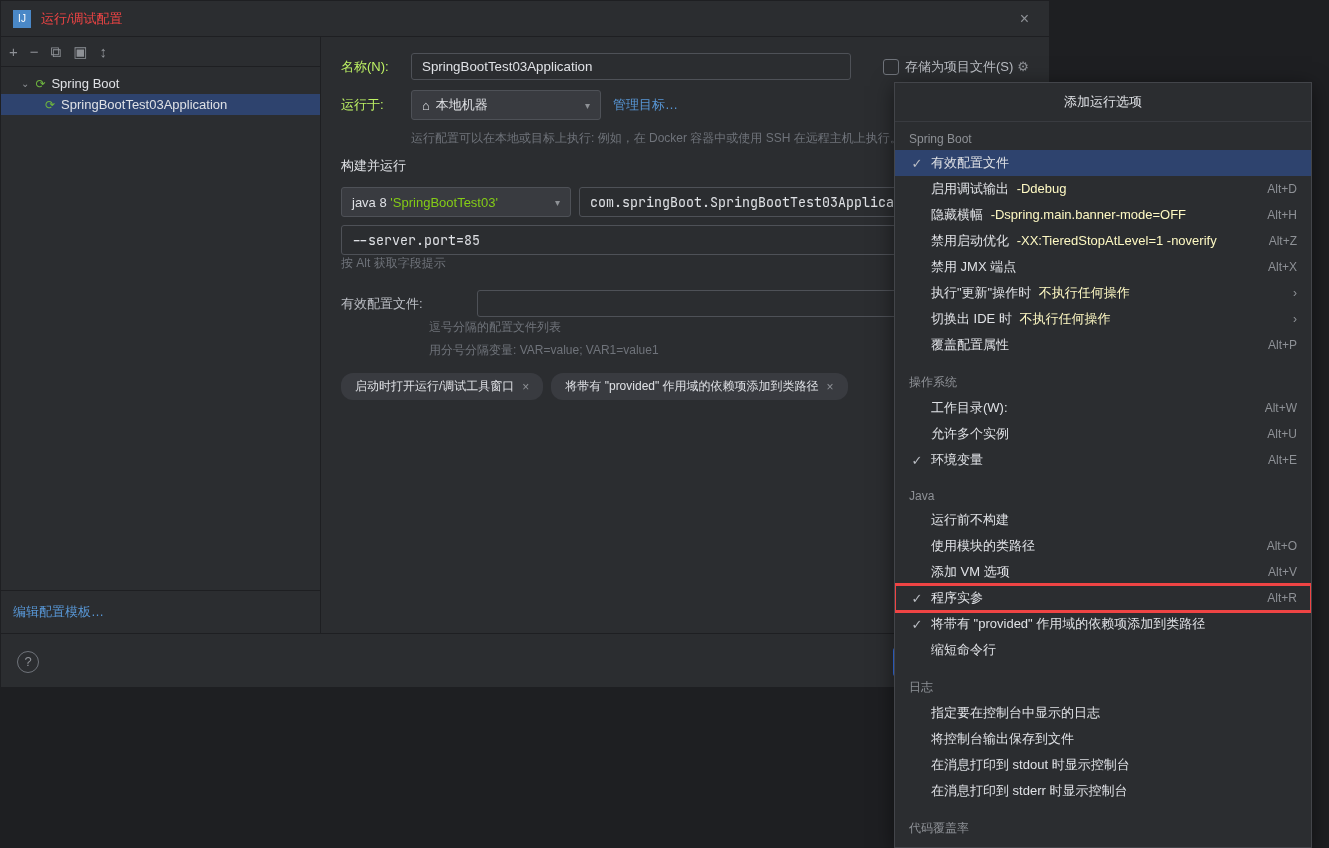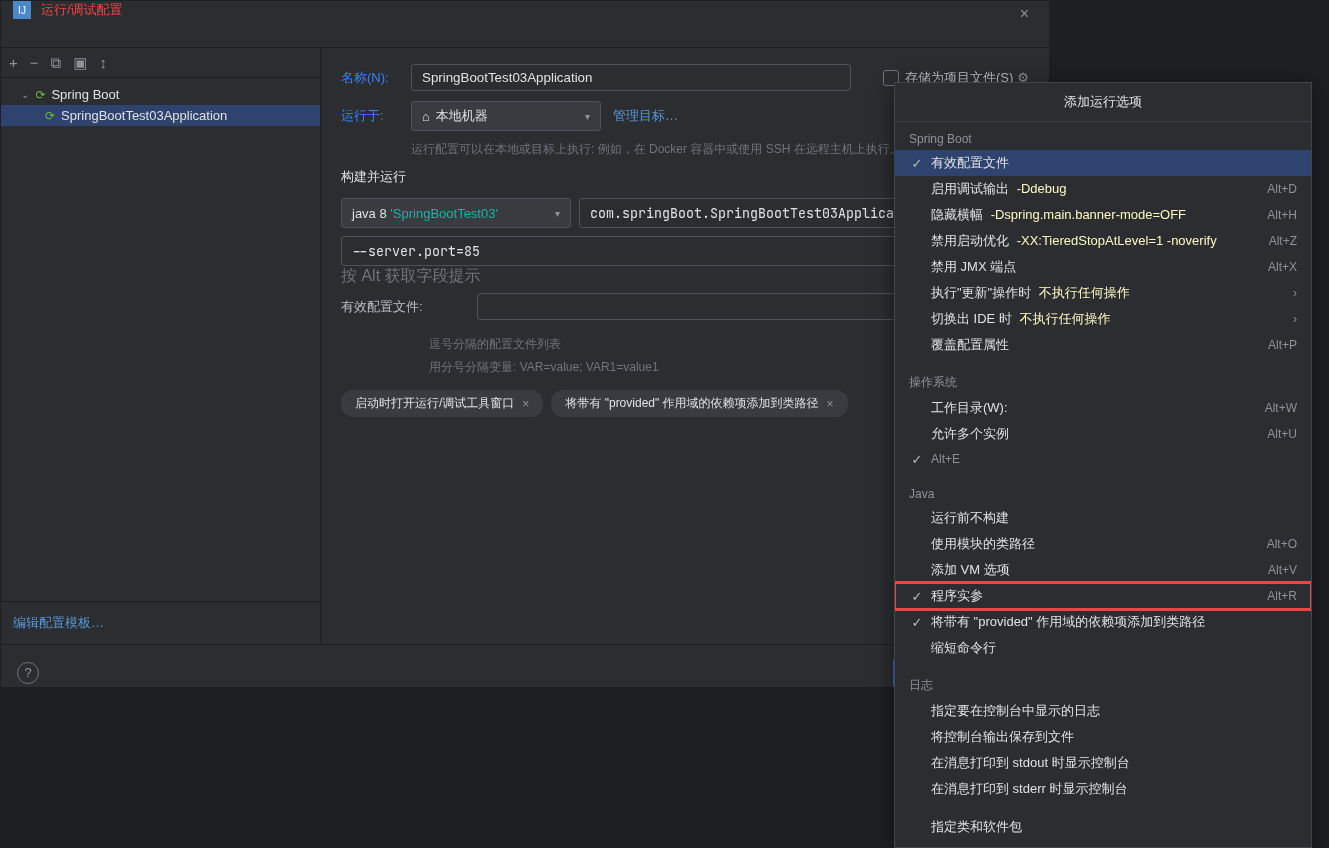--- a/index.html
+++ b/index.html
@@ -5,7 +5,7 @@
 * { margin:0; padding:0; box-sizing:border-box; font-family:-apple-system,"Segoe UI",sans-serif; }
 body { background:#1e1f22; color:#bbbec4; font-size:13px; width:1329px; height:848px; overflow:hidden; position:relative; }
 .dialog { position:absolute; left:0; top:0; width:1050px; height:688px; background:#2b2d30; border:1px solid #1e1f22; }
-.titlebar { height:47px; display:flex; align-items:flex-start; padding:0 12px; border-bottom:1px solid #1e1f22; }
+.titlebar { height:36px; display:flex; align-items:center; padding:0 12px; border-bottom:1px solid #1e1f22; }
 .titlebar .icon { width:18px; height:18px; background:#4a88c7; margin-right:10px; display:flex; align-items:center; justify-content:center; font-size:10px; color:#fff; }
 .titlebar .title { flex:1; color:#ef4444; }
 .close-btn { color:#8e9196; font-size:16px; cursor:pointer; padding:4px 8px; }

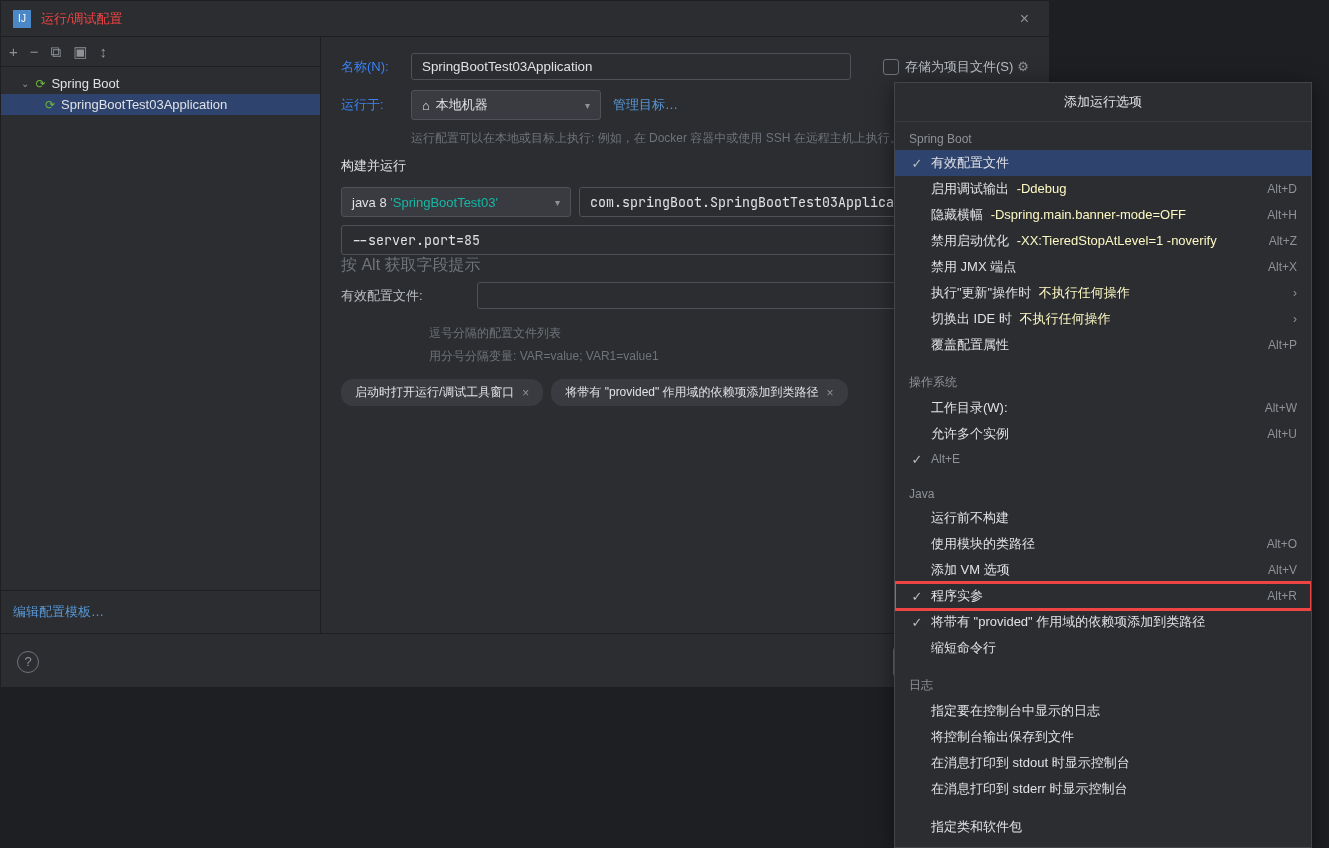--- a/index.html
+++ b/index.html
@@ -24,7 +24,7 @@
 .link { color:#5897d6; cursor:pointer; }
 .main { flex:1; padding:16px 20px; overflow:auto; }
 .row { display:flex; align-items:center; margin-bottom:10px; }
-.row .label { width:70px; color:#3b82f6; }
+.row .label { width:70px; color:#bef264; }
 .input { background:#2b2d30; border:1px solid #4e5157; border-radius:3px; padding:5px 10px; color:#dfe1e5; }
 .input.wide { width:440px; }
 .select { background:#393b40; border:1px solid #4e5157; border-radius:3px; padding:5px 10px; color:#dfe1e5; display:flex; align-items:center; justify-content:space-between; cursor:pointer; }

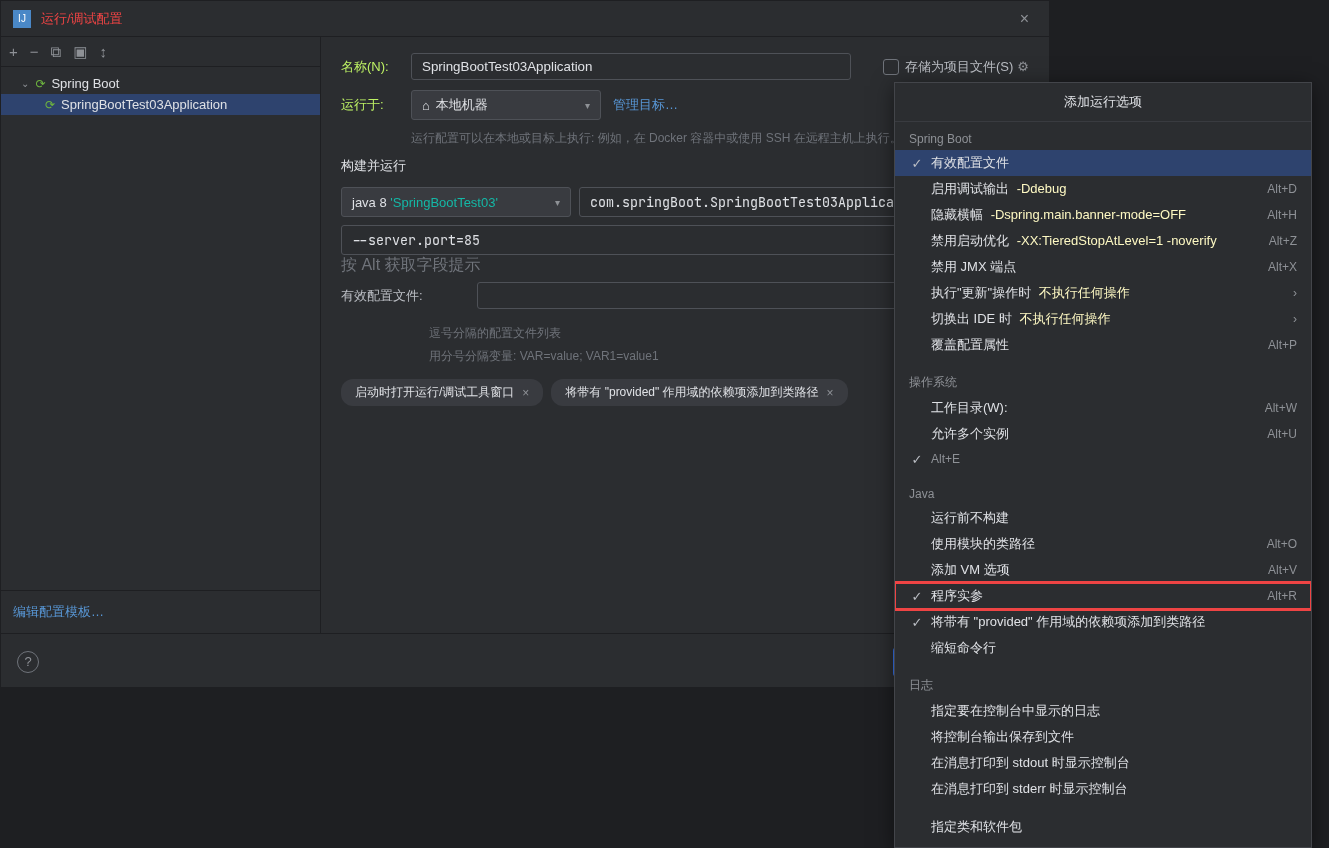--- a/index.html
+++ b/index.html
@@ -120,7 +120,7 @@
       <div class="section-hdr">构建并运行</div>
       <div class="flex-gap" style="margin-bottom:8px">
         <div class="select" style="width:230px;font-family:Consolas,monospace">
-          <span><span>java 8</span> <span style="color:#14b8a6">'SpringBootTest03'</span></span>
+          <span><span>java 8</span> <span style="color:#84cc16">'SpringBootTest03'</span></span>
           <span class="chev">▾</span>
         </div>
         <input class="mono-input" value="com.springBoot.SpringBootTest03Application" style="">

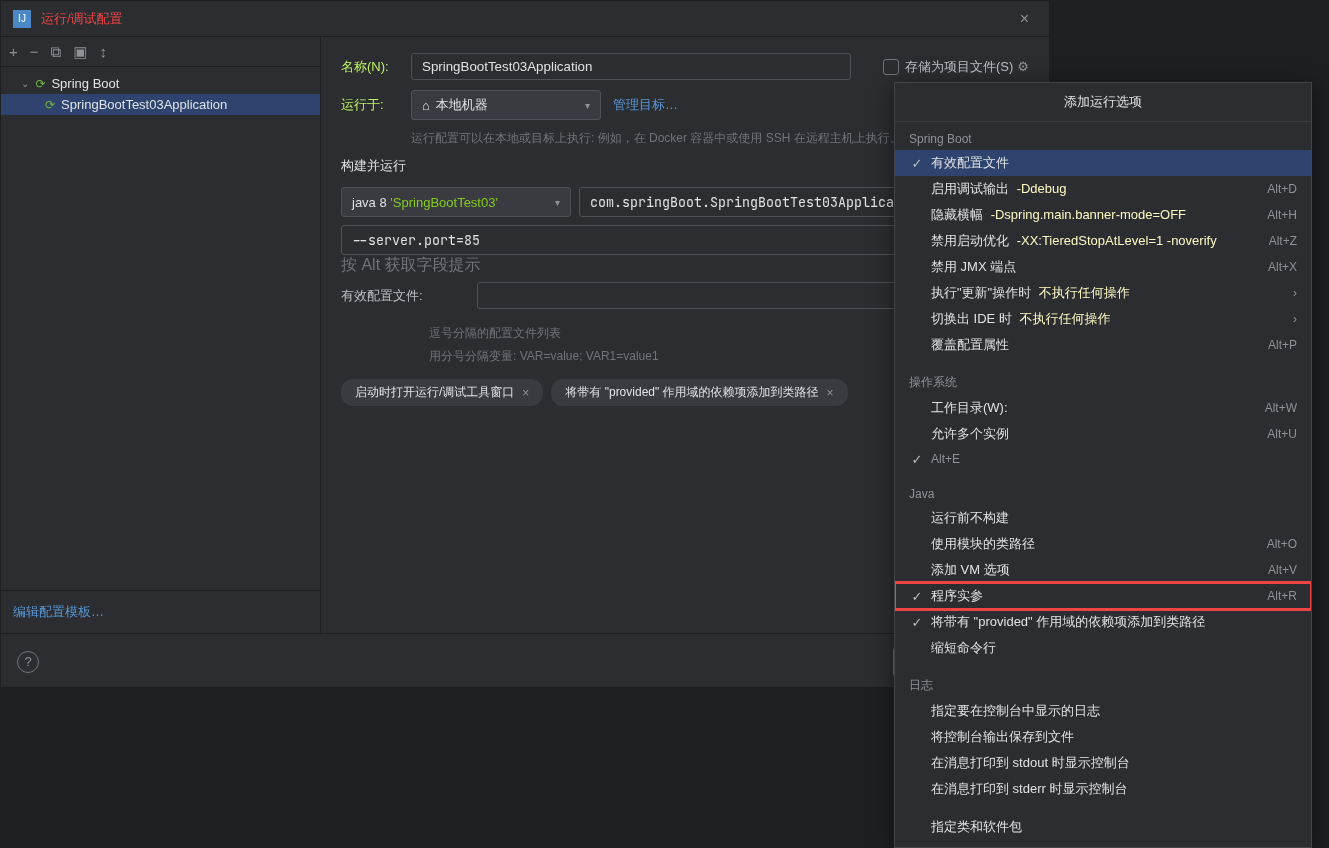--- a/index.html
+++ b/index.html
@@ -128,7 +128,7 @@
       <div class="flex-gap" style="margin-bottom:0">
         <input class="mono-input" value="--server.port=85" style="">
       </div>
-      <div style="color:#6f737a;font-size:16px;margin-bottom:6px">按 Alt 获取字段提示</div>
+      <div style="color:#6f737a;font-size:12px;margin-bottom:18px">按 Alt 获取字段提示</div>
       <div class="lblrow">
         <div class="label">有效配置文件:</div>
         <input class="input" style="">

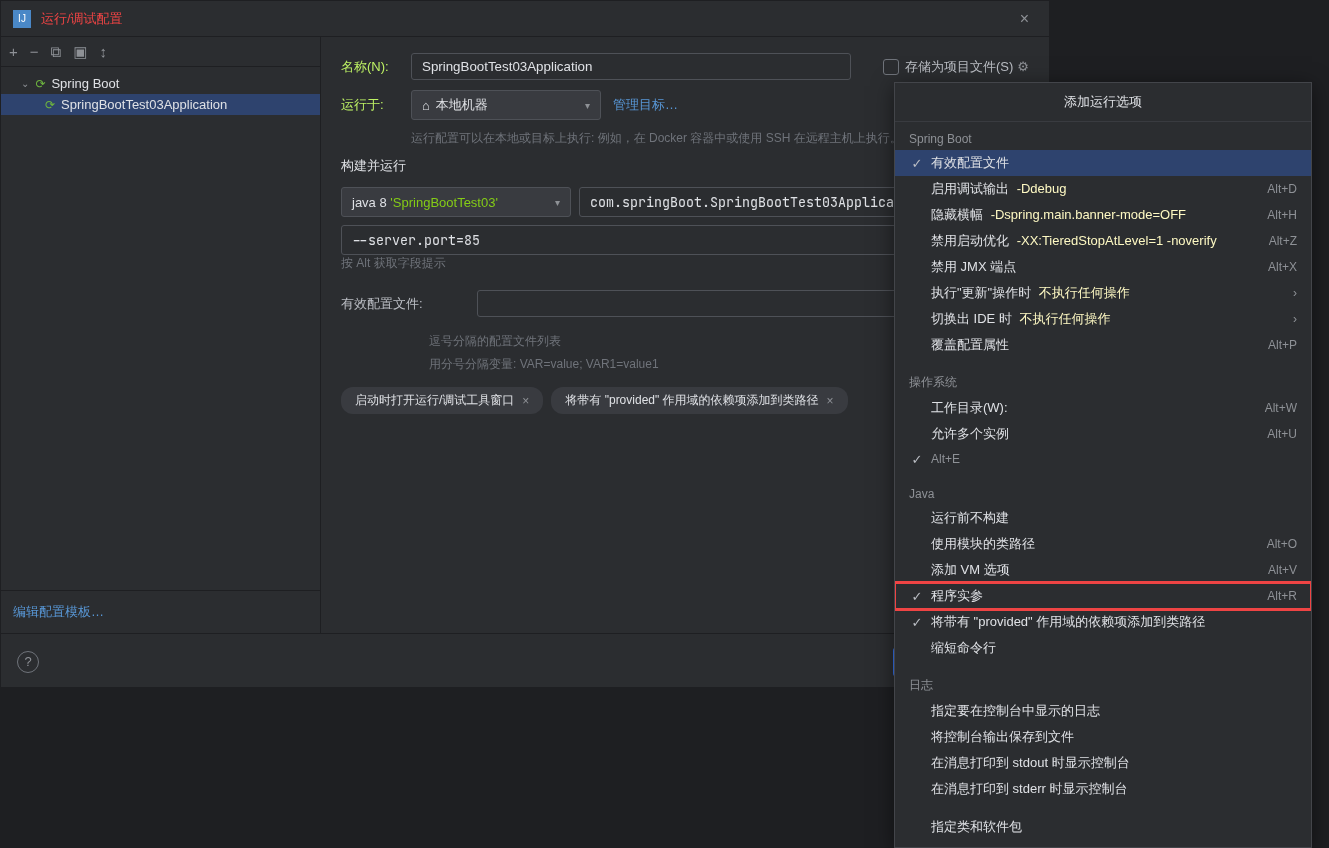--- a/index.html
+++ b/index.html
@@ -57,7 +57,7 @@
 .popup-item .itxt { flex:1; color:#dfe1e5; }
 .popup-item .isuf { color:#fef9c3; margin-left:4px; }
 .popup-item .isc { color:#8e9196; font-size:12px; }
-.lblrow { display:flex; align-items:center; margin-bottom:20px;gap:48px; }
+.lblrow { display:flex; align-items:center; margin-bottom:6px;gap:48px; }
 .lblrow .label { width:88px; }
 .lblrow .input { flex:1; max-width:460px; }
 </style>

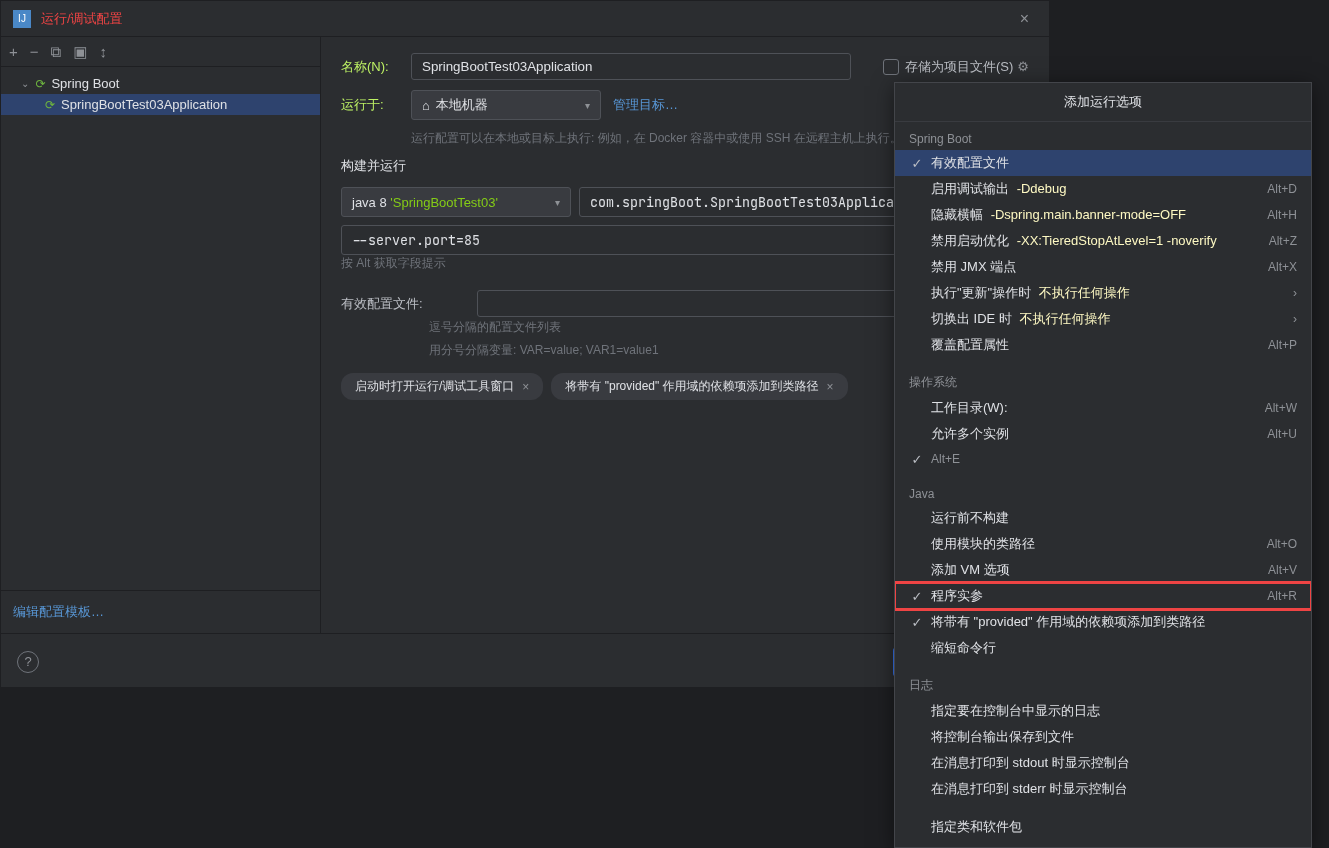--- a/index.html
+++ b/index.html
@@ -214,6 +214,7 @@
         </div>
         <div class="popup-item">
           <span class="chkcol">✓</span>
+          <span class="itxt">环境变量</span>
           <span class="isc">Alt+E</span>
         </div>
       </div>

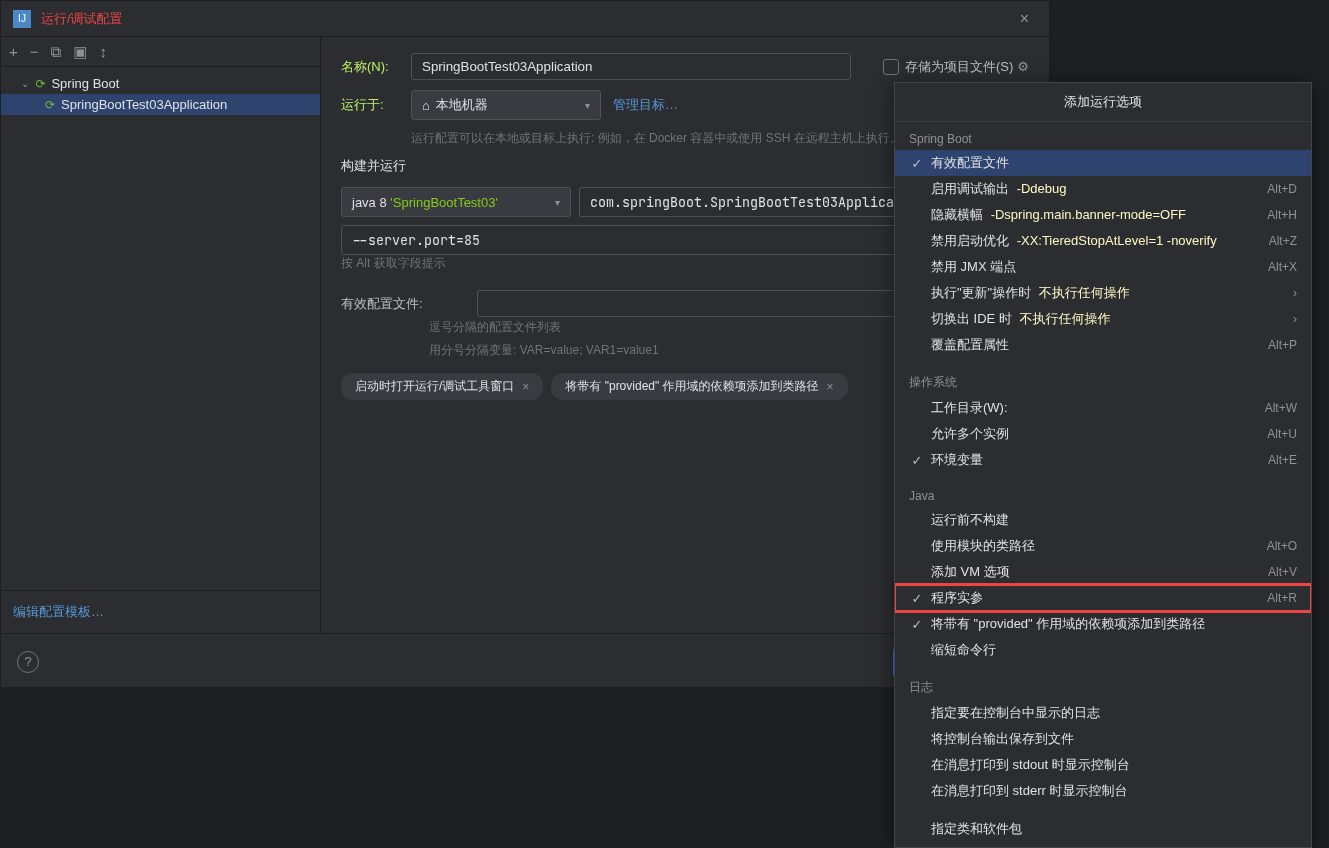--- a/index.html
+++ b/index.html
@@ -268,6 +268,7 @@
         </div>
       </div>
       <div class="popup-group">
+        <div class="popup-group-hdr">代码覆盖率</div>
         <div class="popup-item">
           <span class="chkcol"></span>
           <span class="itxt">指定类和软件包</span>

